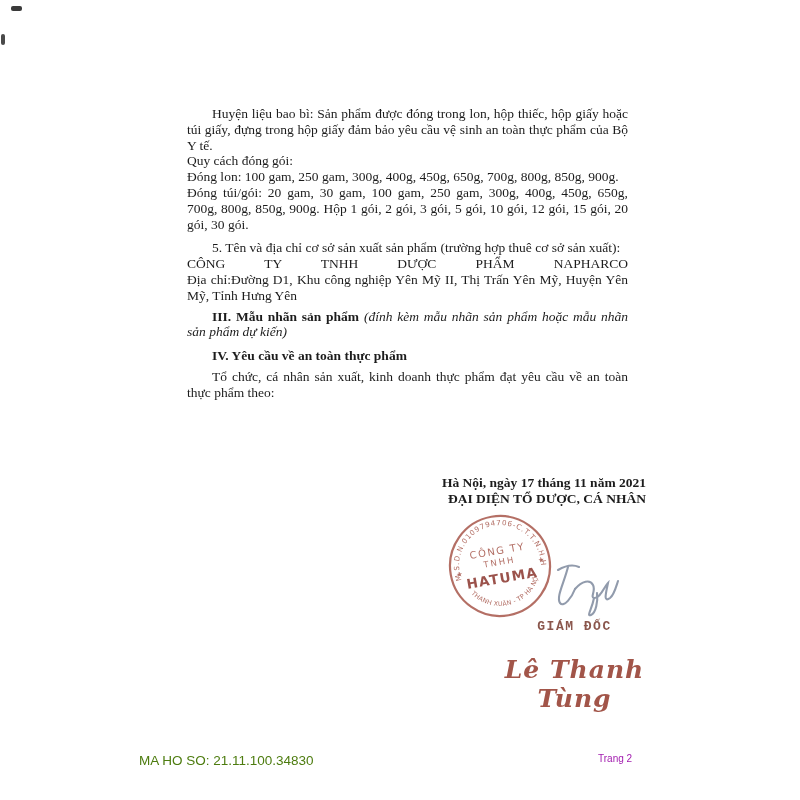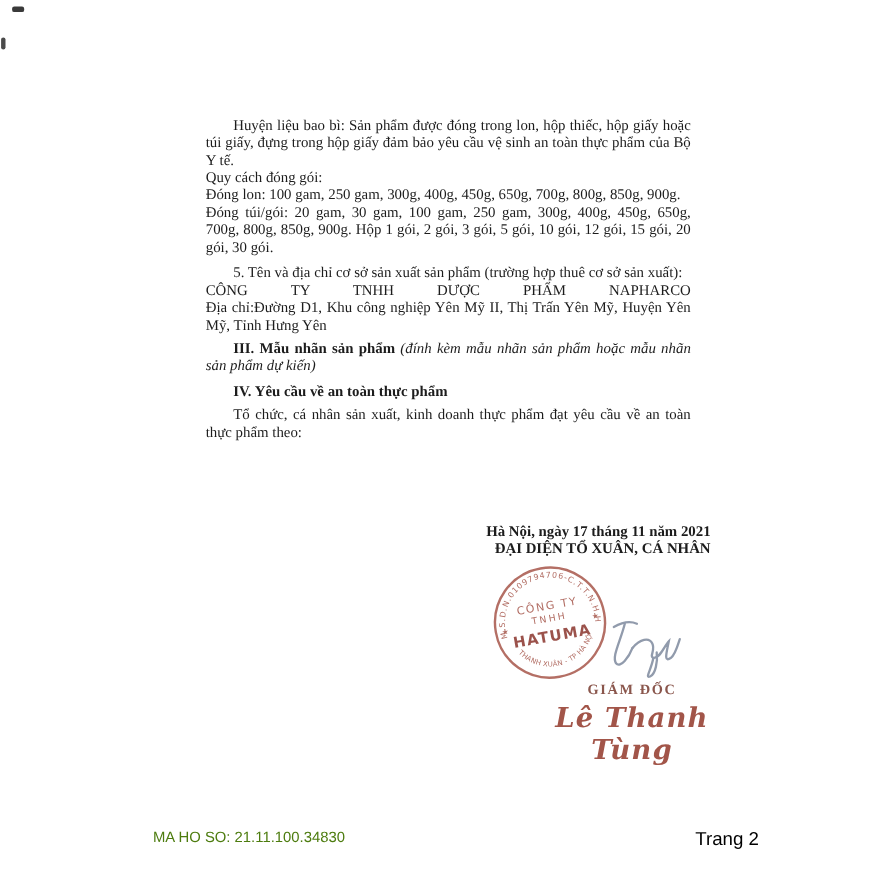--- a/index.html
+++ b/index.html
@@ -84,7 +84,7 @@
 
   <div class="sign-block">
     <div>Hà Nội, ngày 17 tháng 11 năm 2021</div>
-    <div>ĐẠI DIỆN TỔ XUÂN, CÁ NHÂN</div>
+    <div>ĐẠI DIỆN TỔ DƯỢC, CÁ NHÂN</div>
   </div>
 
   <svg class="stamp" viewBox="0 0 110 110">

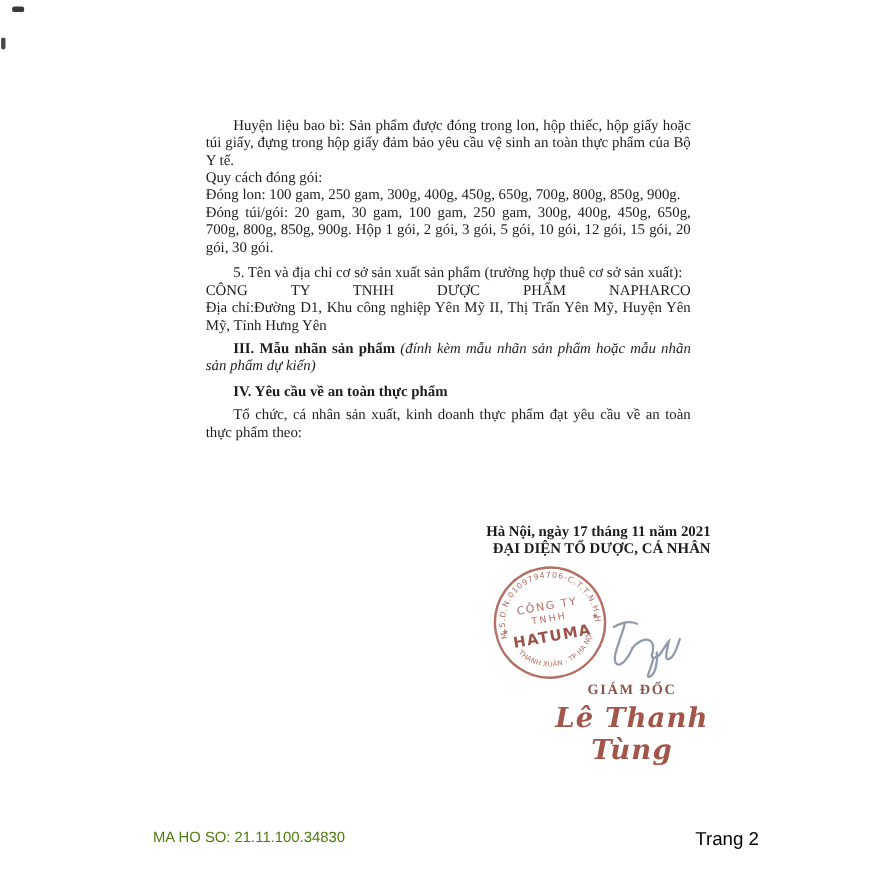--- a/index.html
+++ b/index.html
@@ -35,7 +35,7 @@
   }
   .director-title{
     font-size:13px;letter-spacing:1.5px;color:#8a564c;font-weight:600;
-    font-family:Liberation Serif, serif;
+    font-family:Liberation Mono, monospace;
   }
   .director-name{
     margin-top:3px;font-size:25px;font-style:italic;font-weight:bold;

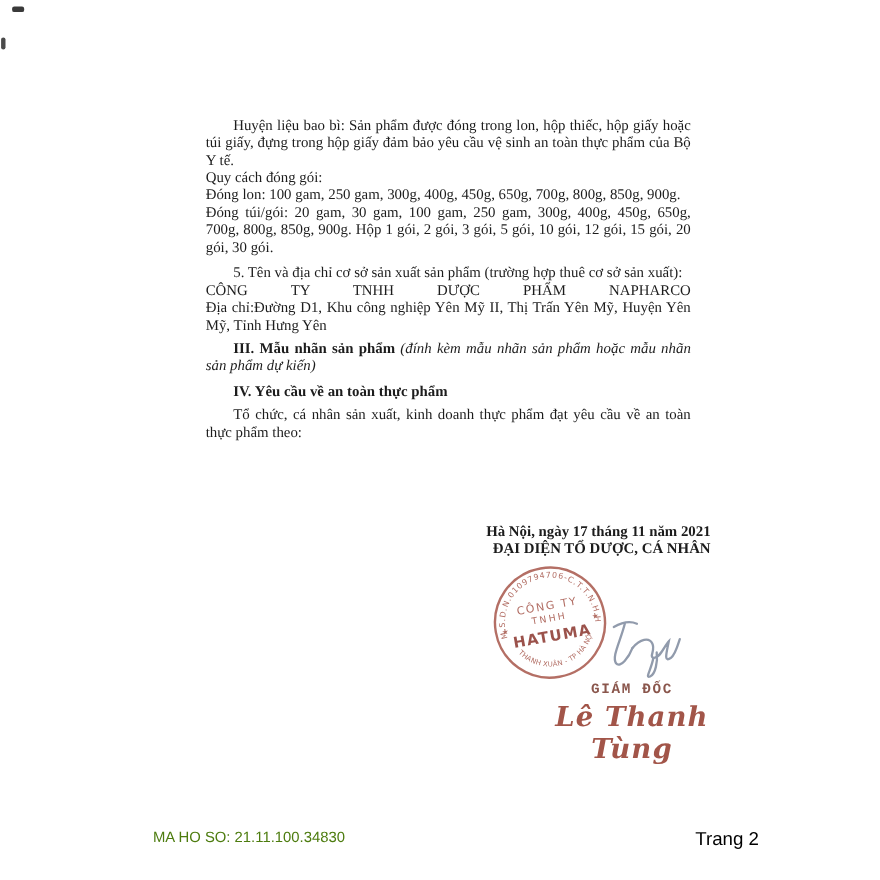--- a/index.html
+++ b/index.html
@@ -38,7 +38,7 @@
     font-family:Liberation Mono, monospace;
   }
   .director-name{
-    margin-top:3px;font-size:25px;font-style:italic;font-weight:bold;
+    margin-top:21px;font-size:25px;font-style:italic;font-weight:bold;
     color:#a25549;font-family:"DejaVu Serif", serif;letter-spacing:1px;
   }
 

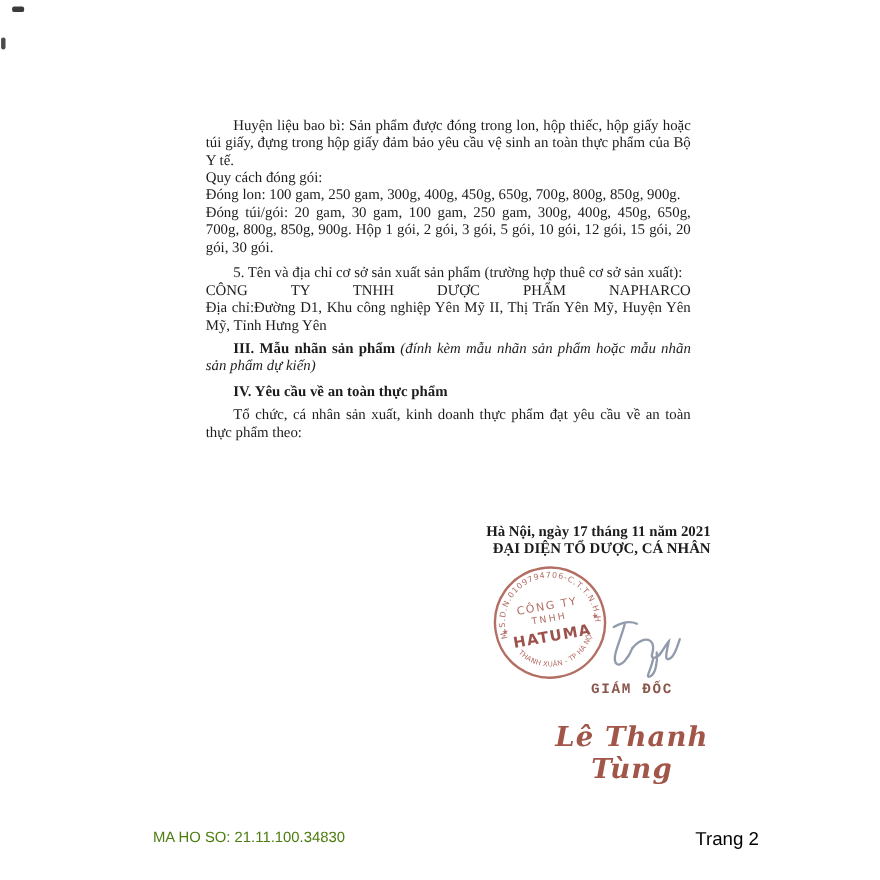--- a/index.html
+++ b/index.html
@@ -54,7 +54,7 @@
   }
   .footer-right{
     position:absolute;left:598px;top:753px;
-    font-family:"Liberation Sans", sans-serif;font-size:17px;color:#000000;margin-left:34px;
+    font-family:"Liberation Sans", sans-serif;font-size:10px;color:#a21caf;
   }
 
   

